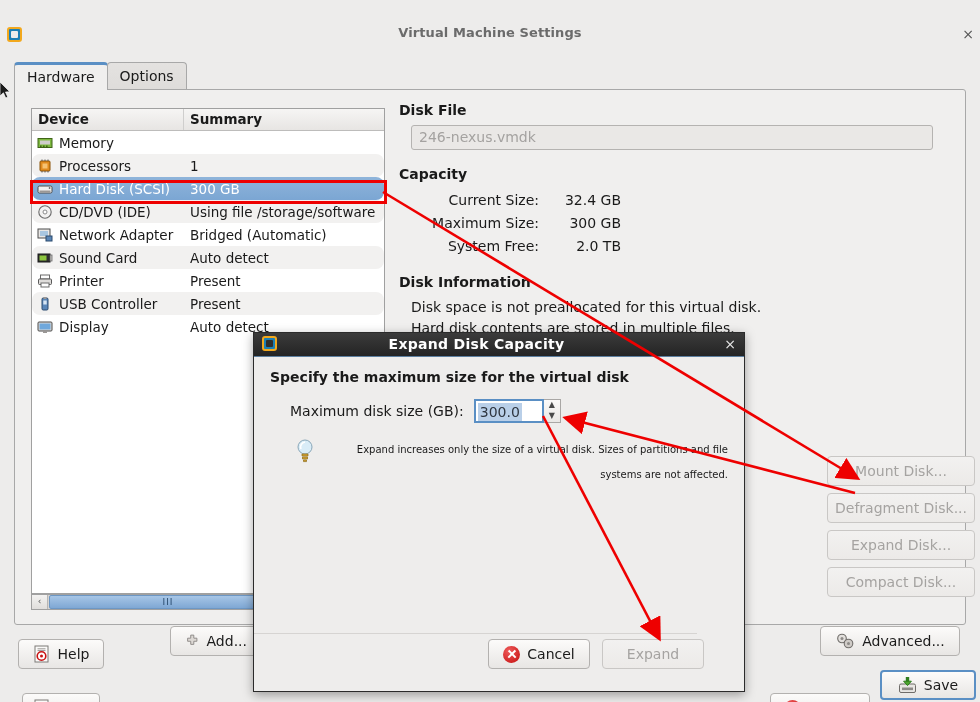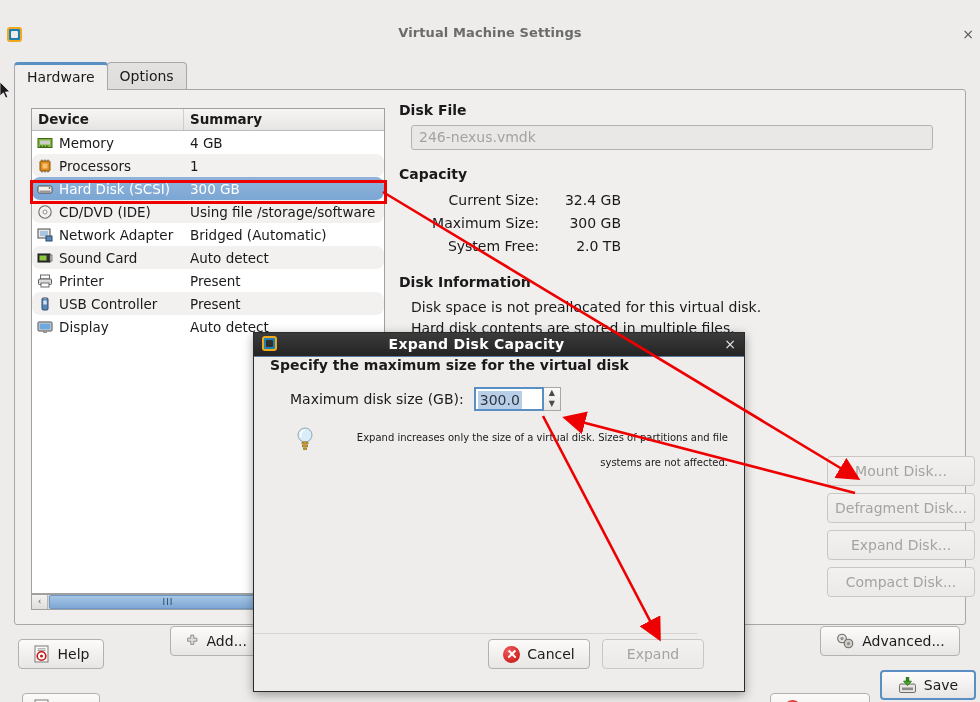--- a/index.html
+++ b/index.html
@@ -248,7 +248,6 @@
                 </svg></span>
               <span>Memory</span>
             </div>
-            <div class="c2">4 GB</div>
           </div>
           <div class="dev-row">
             <div class="c1">

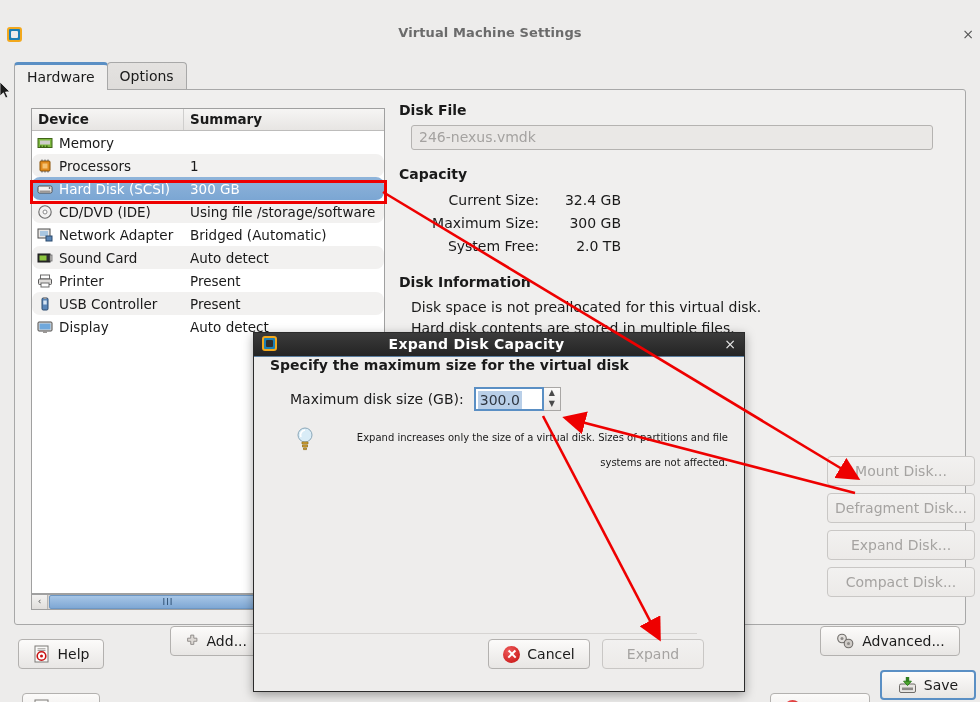--- a/index.html
+++ b/index.html
@@ -177,7 +177,7 @@
   }
   #dlg-logo { left: 8px; top: 3px; }
   #dlg-logo::after { background: #2e2e2e; }
-  .dlg-body { padding: 0 16px 0 16px; }
+  .dlg-body { padding: 12px 16px 0 16px; }
   .dlg-h { font-weight: bold; font-size: 14px; margin-bottom: 14px; }
   .spin-row { display:flex; align-items:center; margin-left: 20px; }
   .spin-lbl { font-size: 14px; margin-right: 10px; text-align: right; }

